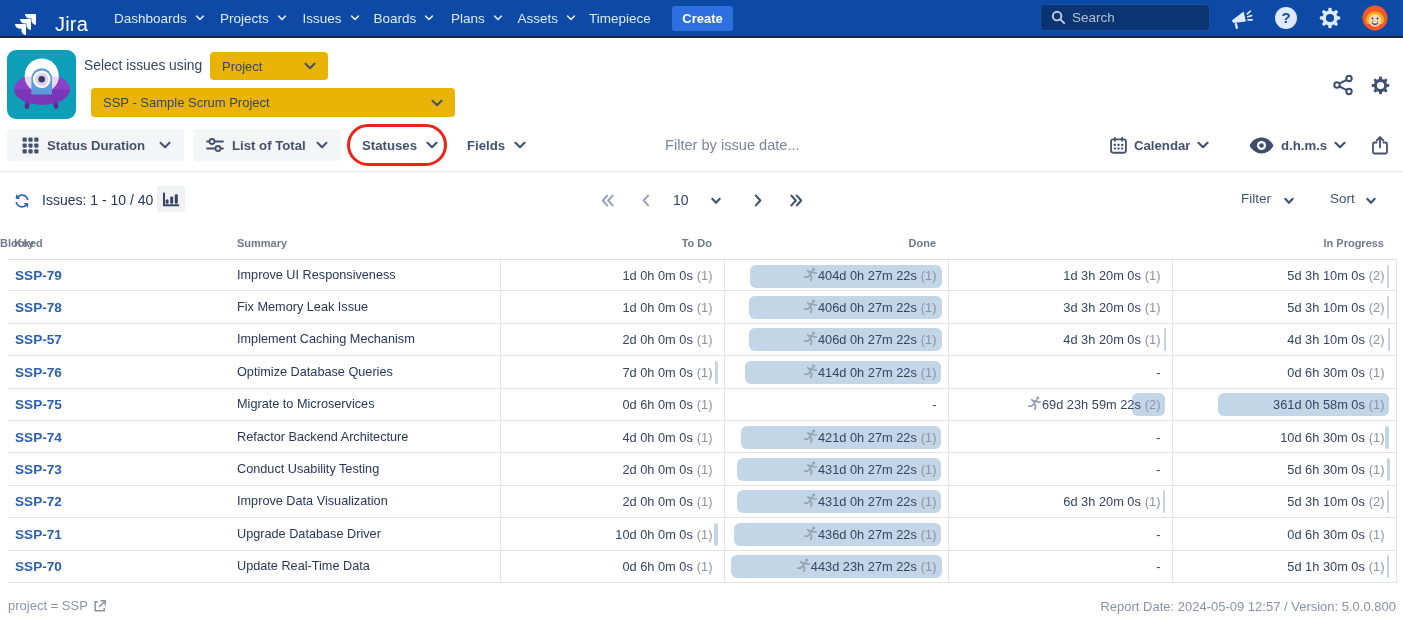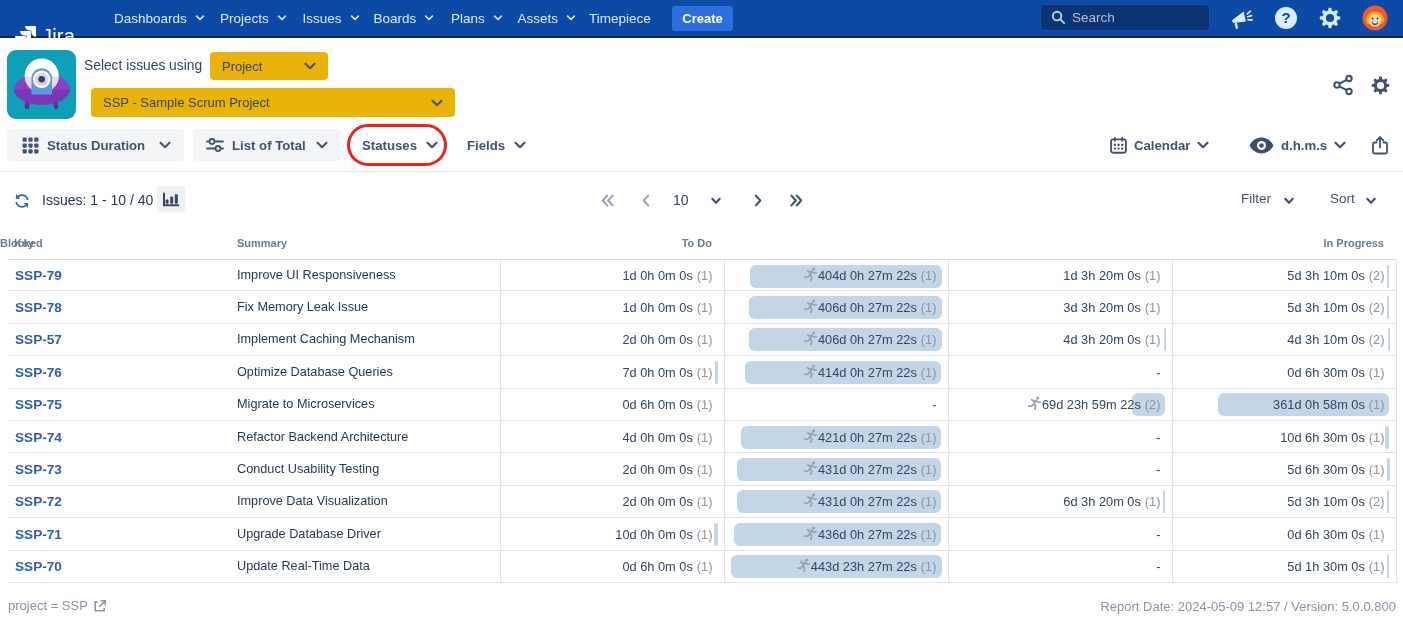--- a/index.html
+++ b/index.html
@@ -9,7 +9,7 @@
 
 
 #nav { position:absolute; top:0; left:0; width:1403px; height:38px; background:#0c4aa6; border-bottom:2px solid #1b2638; }
-#nav .logo { position:absolute; left:15px; top:25px; display:flex; align-items:center; gap:6px; }
+#nav .logo { position:absolute; left:15px; top:13px; display:flex; align-items:center; gap:19px; }
 #nav .logotext { color:#fff; font-size:20px; font-weight:400; letter-spacing:.2px; }
 .navmenu { position:absolute; top:0; height:36px; display:flex; align-items:center; color:#deebff; font-size:13.5px; font-weight:400; gap:8px; }
 .navchev { width:10px; height:6px; }

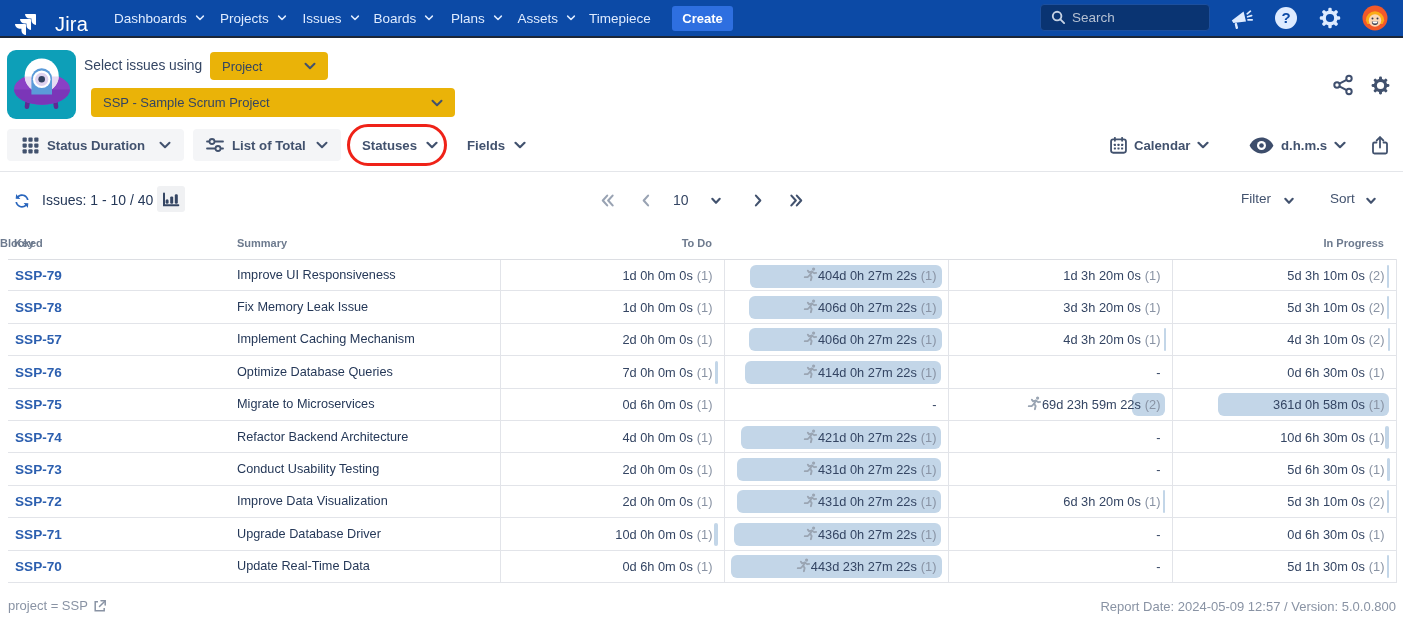--- a/index.html
+++ b/index.html
@@ -266,6 +266,7 @@
         <path d="M1.5 1.8 6 6.2 10.5 1.8" fill="none" stroke="#42526e" stroke-width="2.2" stroke-linecap="round" stroke-linejoin="round"></path>
       </svg>
 </div>
+<div id="fdate">Filter by issue date...</div>
 
 <div class="tplain" style="left:1110px; font-weight:600; gap:7px;">
   <svg width="17" height="17" viewBox="0 0 16 16">

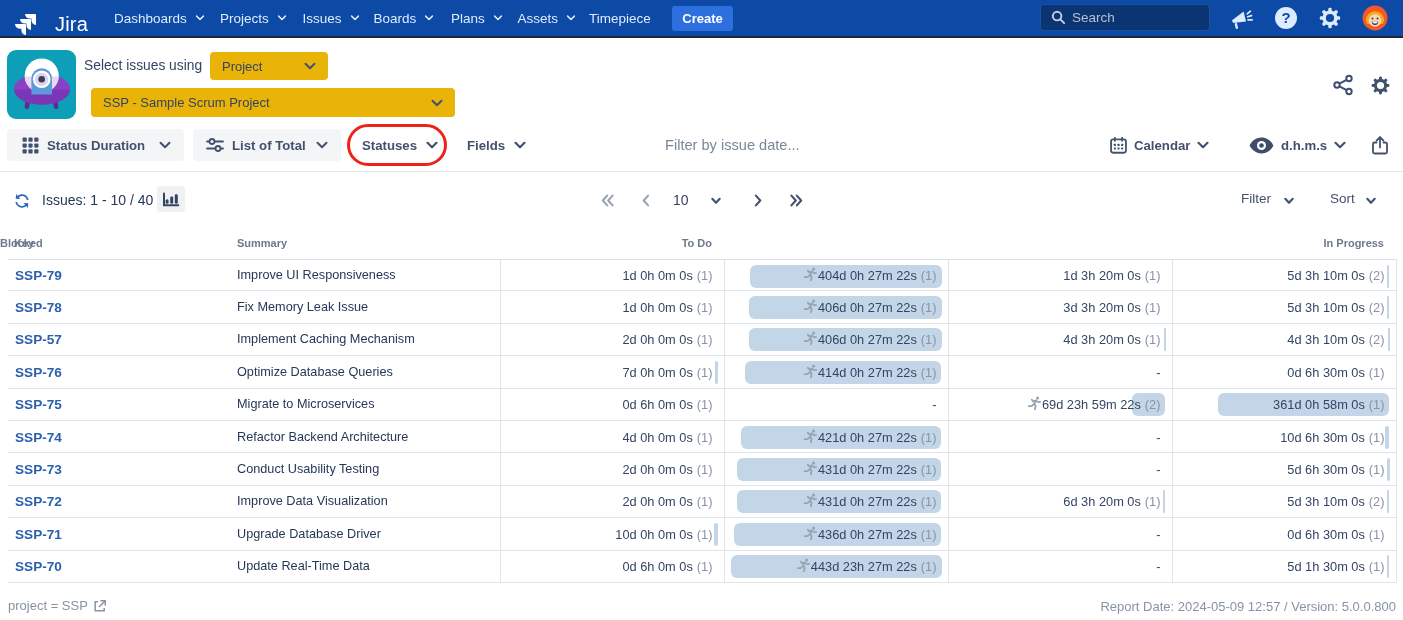--- a/index.html
+++ b/index.html
@@ -363,6 +363,7 @@
   <span class="abs" style="left:237px; top:7px;">Summary</span>
   <span class="abs" style="right:1403px; top:7px;"></span>
   <span class="abs" style="left:0; top:7px; width:712px; text-align:right; display:block;">To Do</span>
+  <span class="abs" style="left:0; top:7px; width:936px; text-align:right; display:block;">Done</span>
   <span class="abs" style="left:0; top:7px; width:1160px; text-align:left; display:block;">Blocked</span>
   <span class="abs" style="left:0; top:7px; width:1384px; text-align:right; display:block;">In Progress</span>
 </div>

